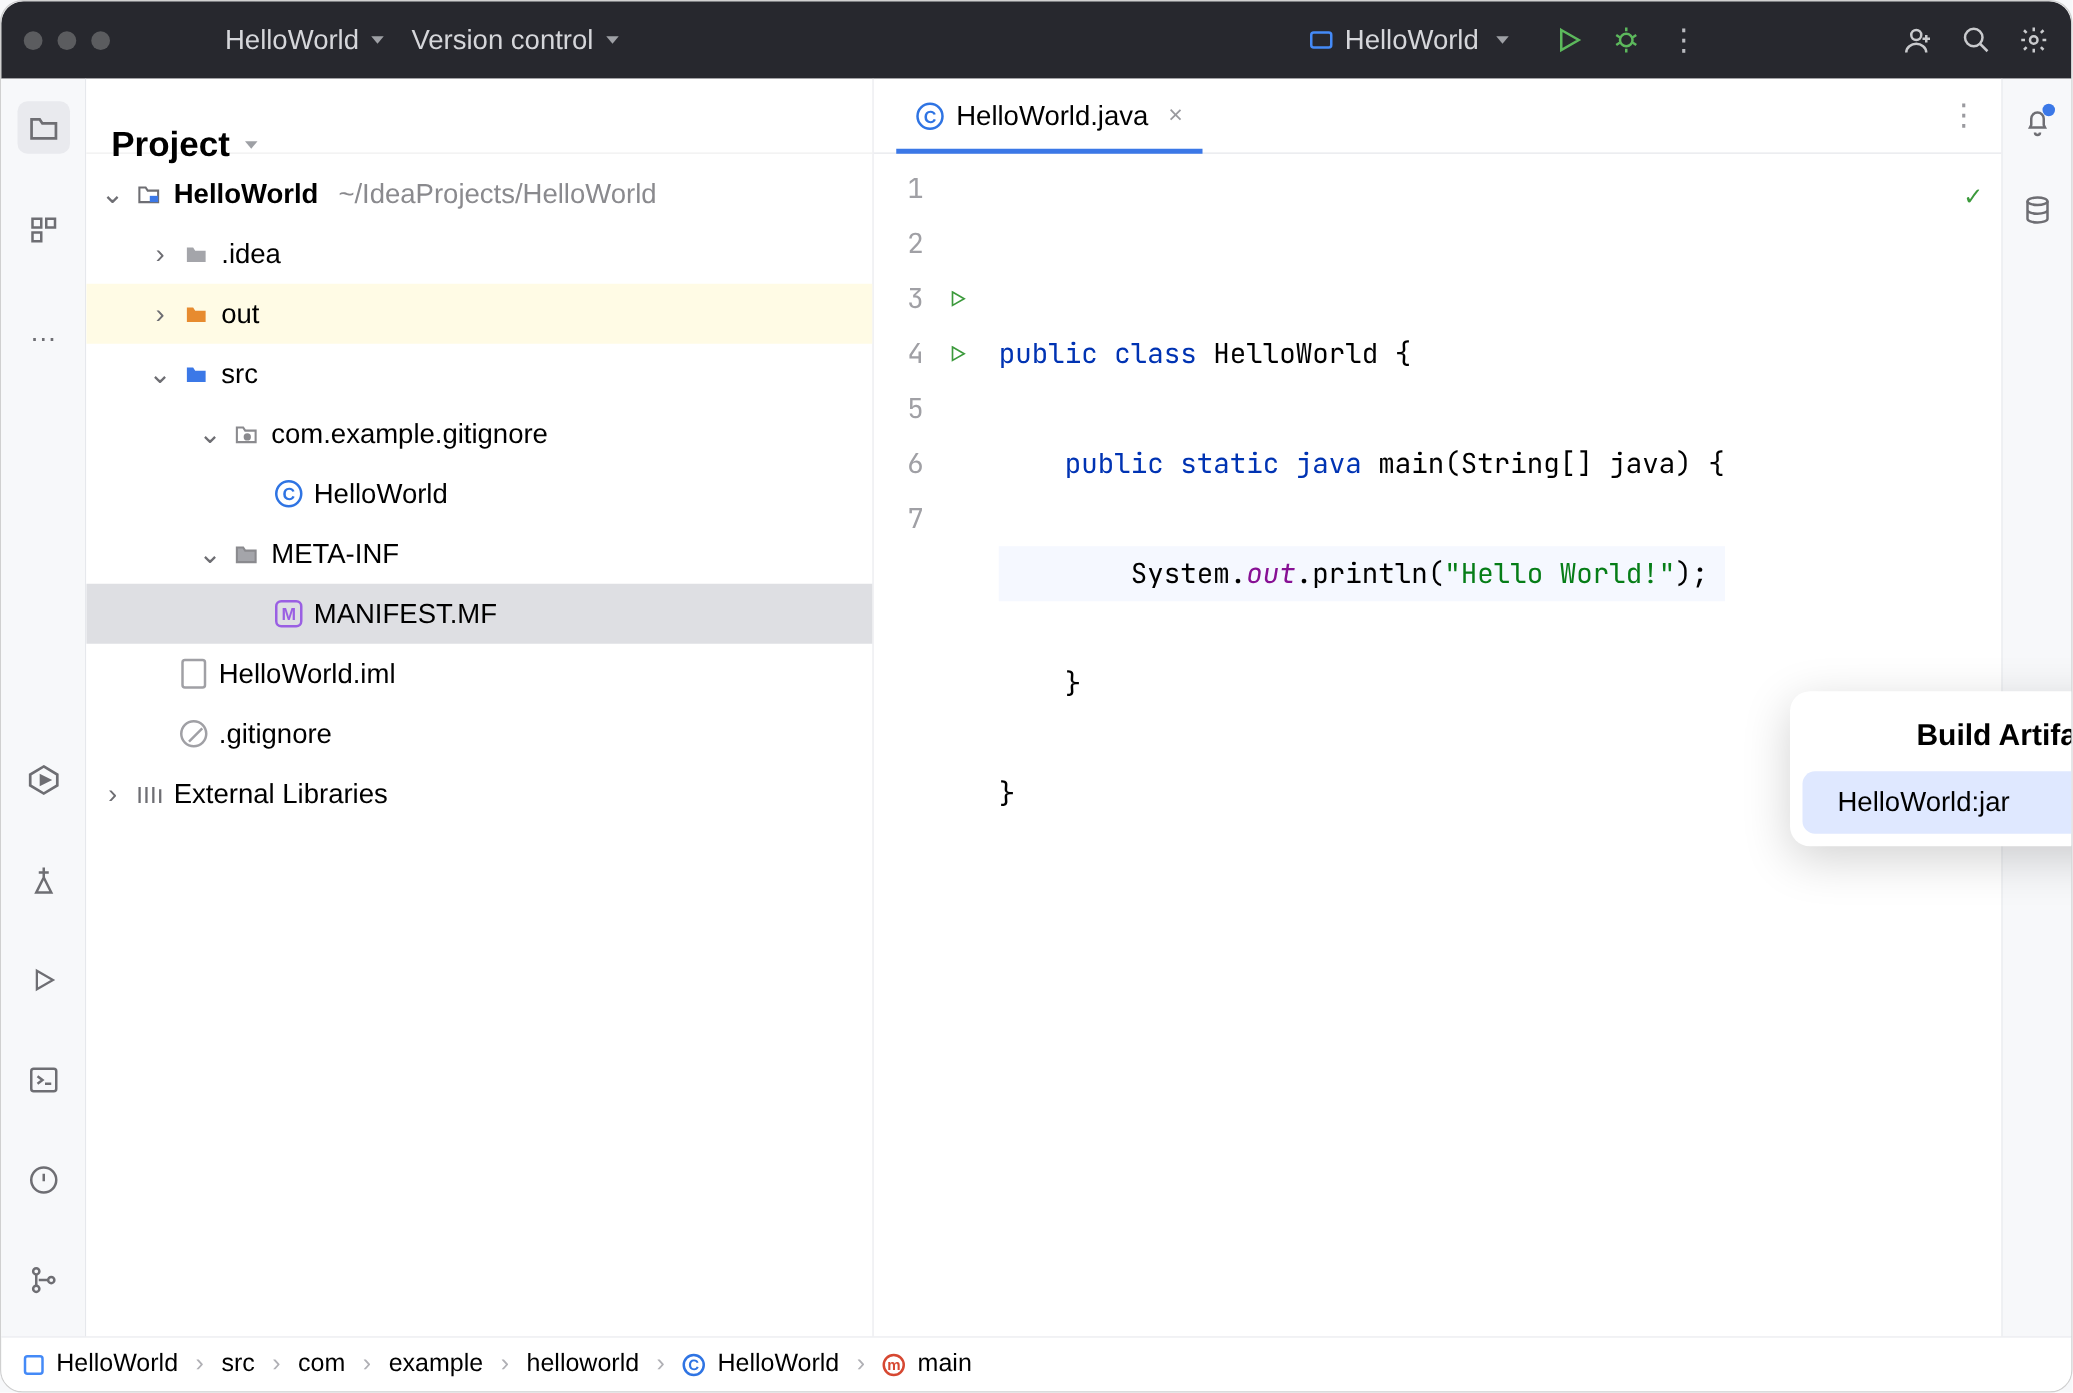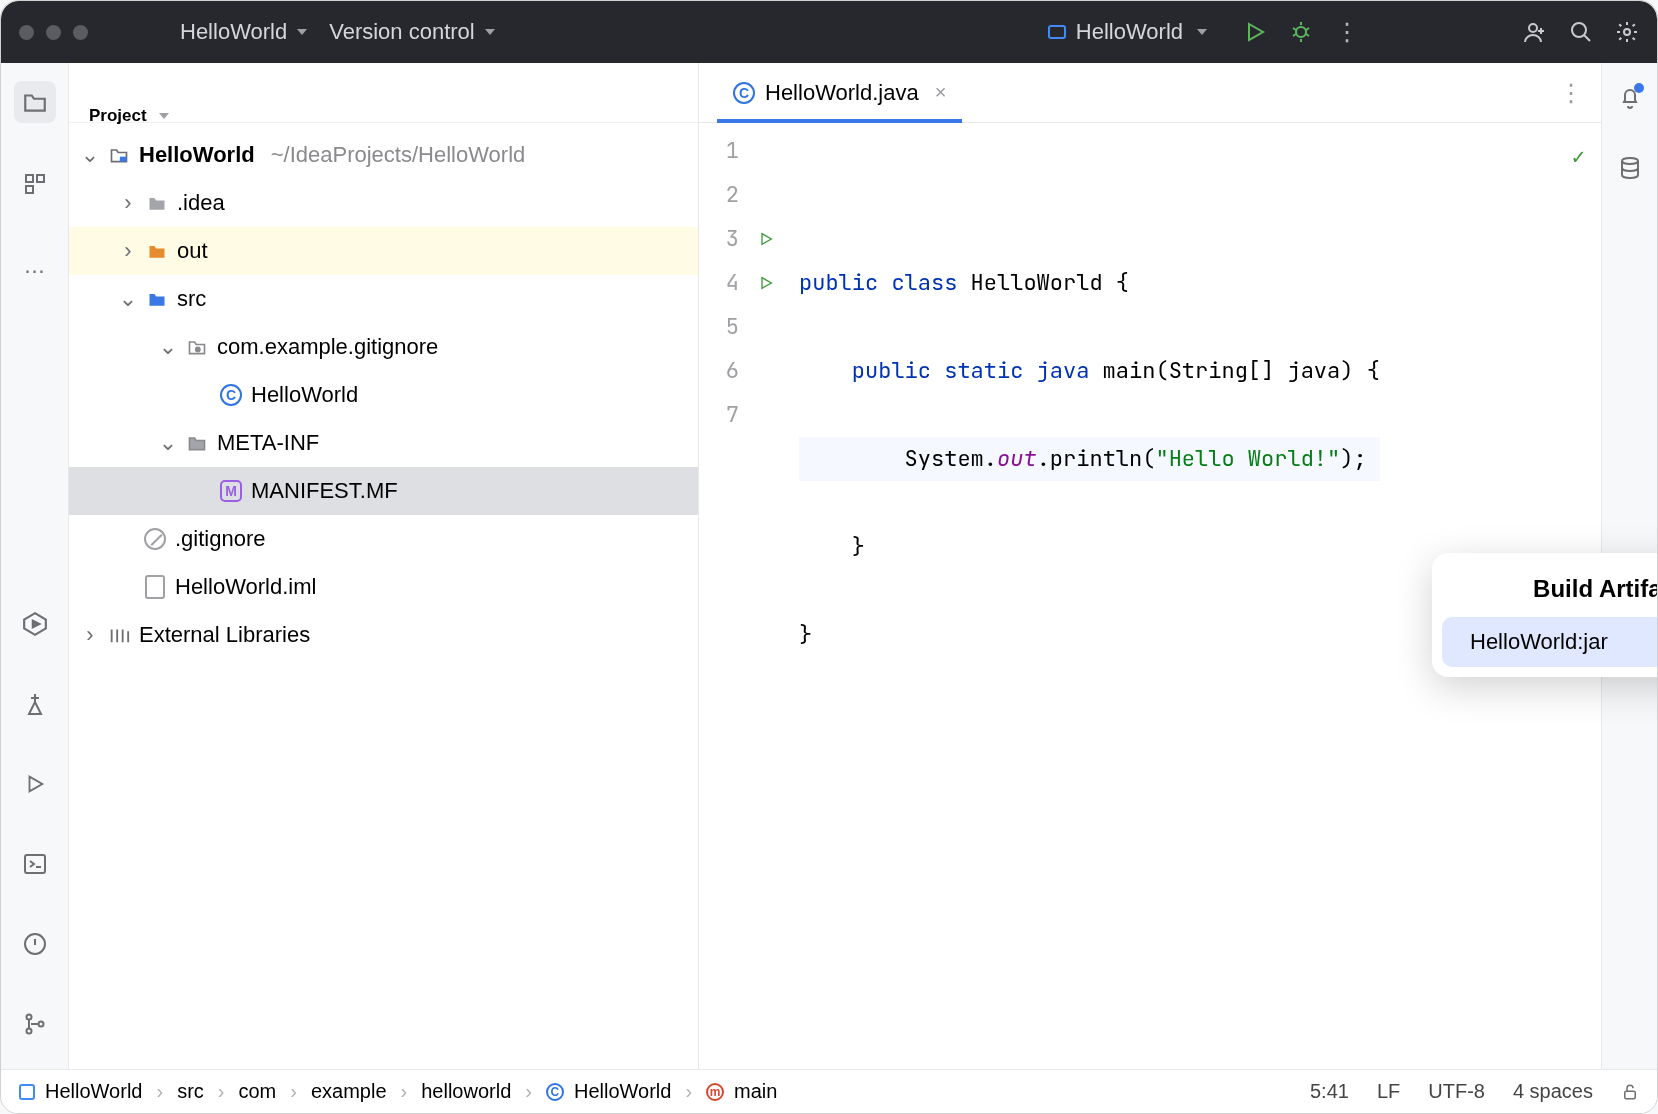--- a/index.html
+++ b/index.html
@@ -69,7 +69,7 @@
       flex-direction:column;
     }
     .panel-header { height:60px; display:flex; align-items:center; padding:0 20px; border-bottom:1px solid #efefef;}
-    .panel-title { font-size:17px; font-weight:600; display:flex; align-items:center; gap:8px;margin-top:46px;}
+    .panel-title { font-size:28px; font-weight:600; display:flex; align-items:center; gap:8px;margin-top:46px;}
     .tree { flex:1; overflow:auto; padding-top:8px; font-size:22px; }
     .node { display:flex; align-items:center; height:48px; padding-left:10px; gap:8px; cursor:pointer; }
     .node .arrow { width:18px; display:inline-flex; justify-content:center; color:#6e6e73; }

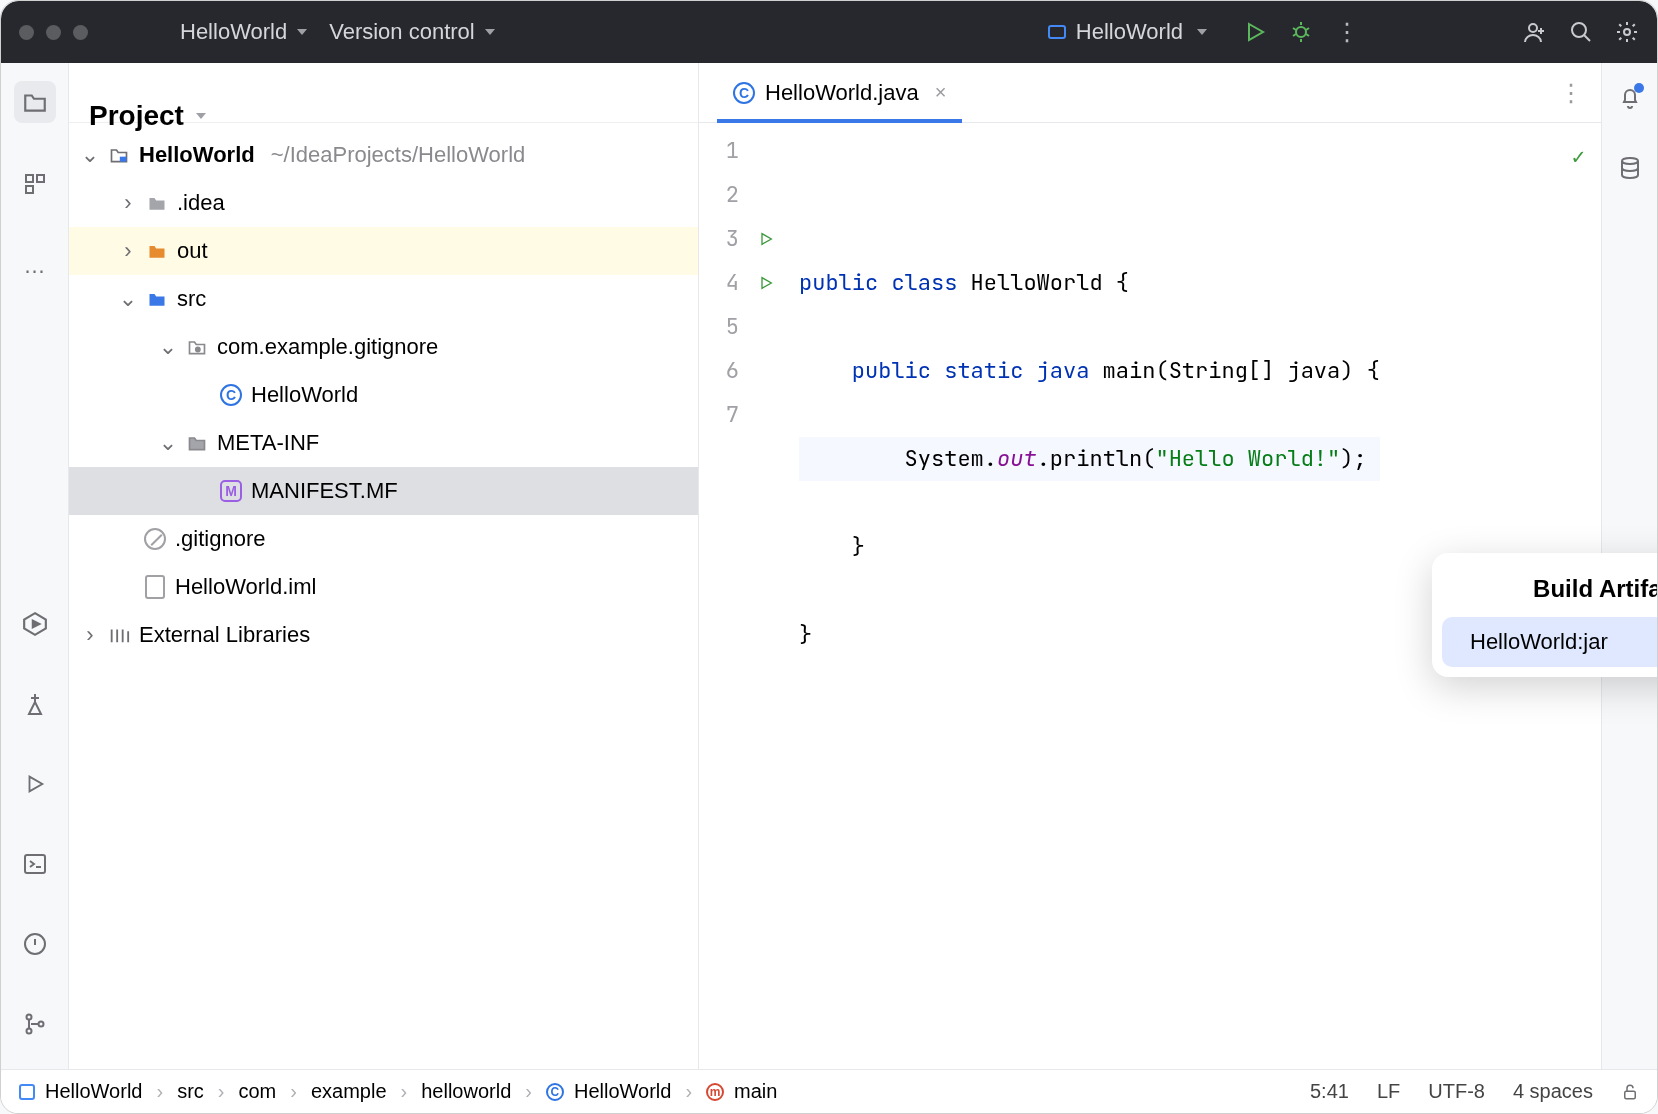--- a/index.html
+++ b/index.html
@@ -354,15 +354,15 @@
       </div>
       <div class="node" style="padding-left:74px">
         <span class="ficon">
+            <span class="filebox"></span>
+          </span>
+        <span>HelloWorld.iml</span>
+      </div>
+      <div class="node" style="padding-left:74px">
+        <span class="ficon">
             <span class="nodash"></span>
           </span>
         <span>.gitignore</span>
-      </div>
-      <div class="node" style="padding-left:74px">
-        <span class="ficon">
-            <span class="filebox"></span>
-          </span>
-        <span>HelloWorld.iml</span>
       </div>
       <div class="node" style="padding-left:12px">
         <span class="arrow">›</span>

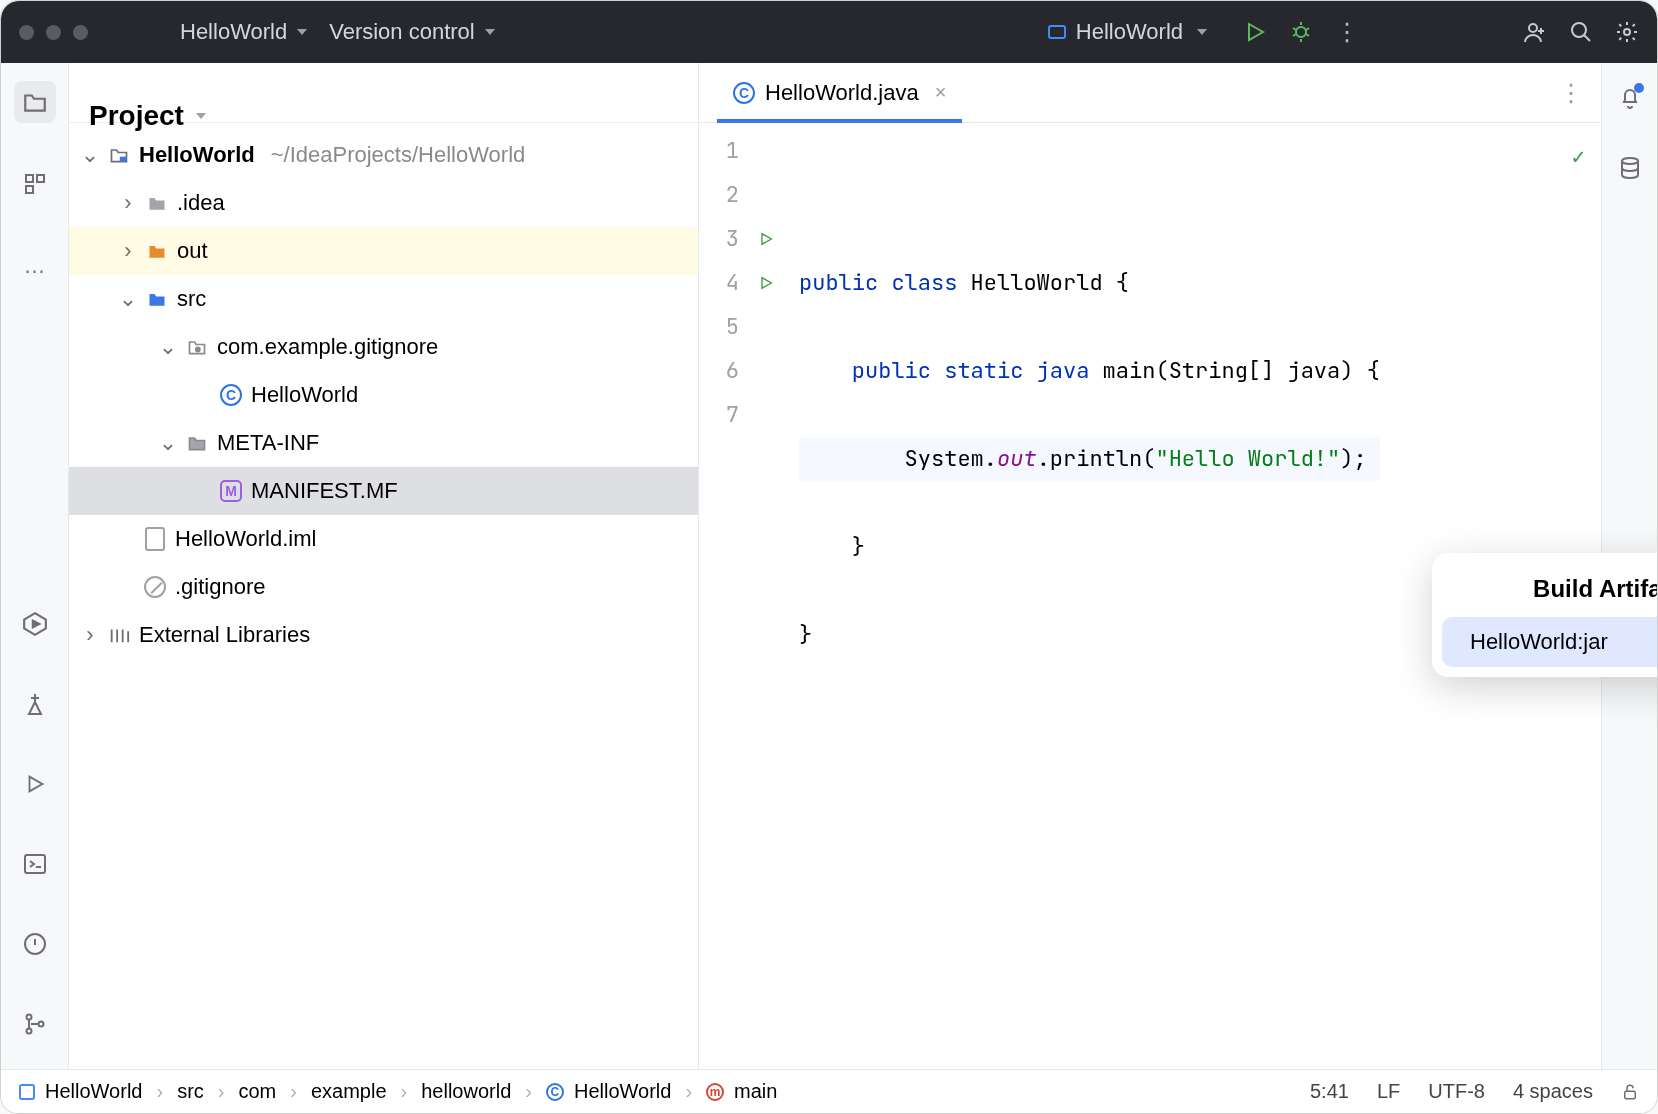--- a/index.html
+++ b/index.html
@@ -479,18 +479,6 @@
     <span>main</span>
   </div>
 
-  <div class="status-right">
-    <span>5:41</span>
-    <span>LF</span>
-    <span>UTF-8</span>
-    <span>4 spaces</span>
-    <span>
-      <svg width="18" height="20" viewBox="0 0 24 24" fill="none" stroke="#6e6e73" stroke-width="2">
-          <rect x="5" y="11" width="14" height="10" rx="2"></rect>
-          <path d="M8 11V7a4 4 0 018 0"></path>
-        </svg>
-    </span>
-  </div>
 </div>
 
 </body></html>

